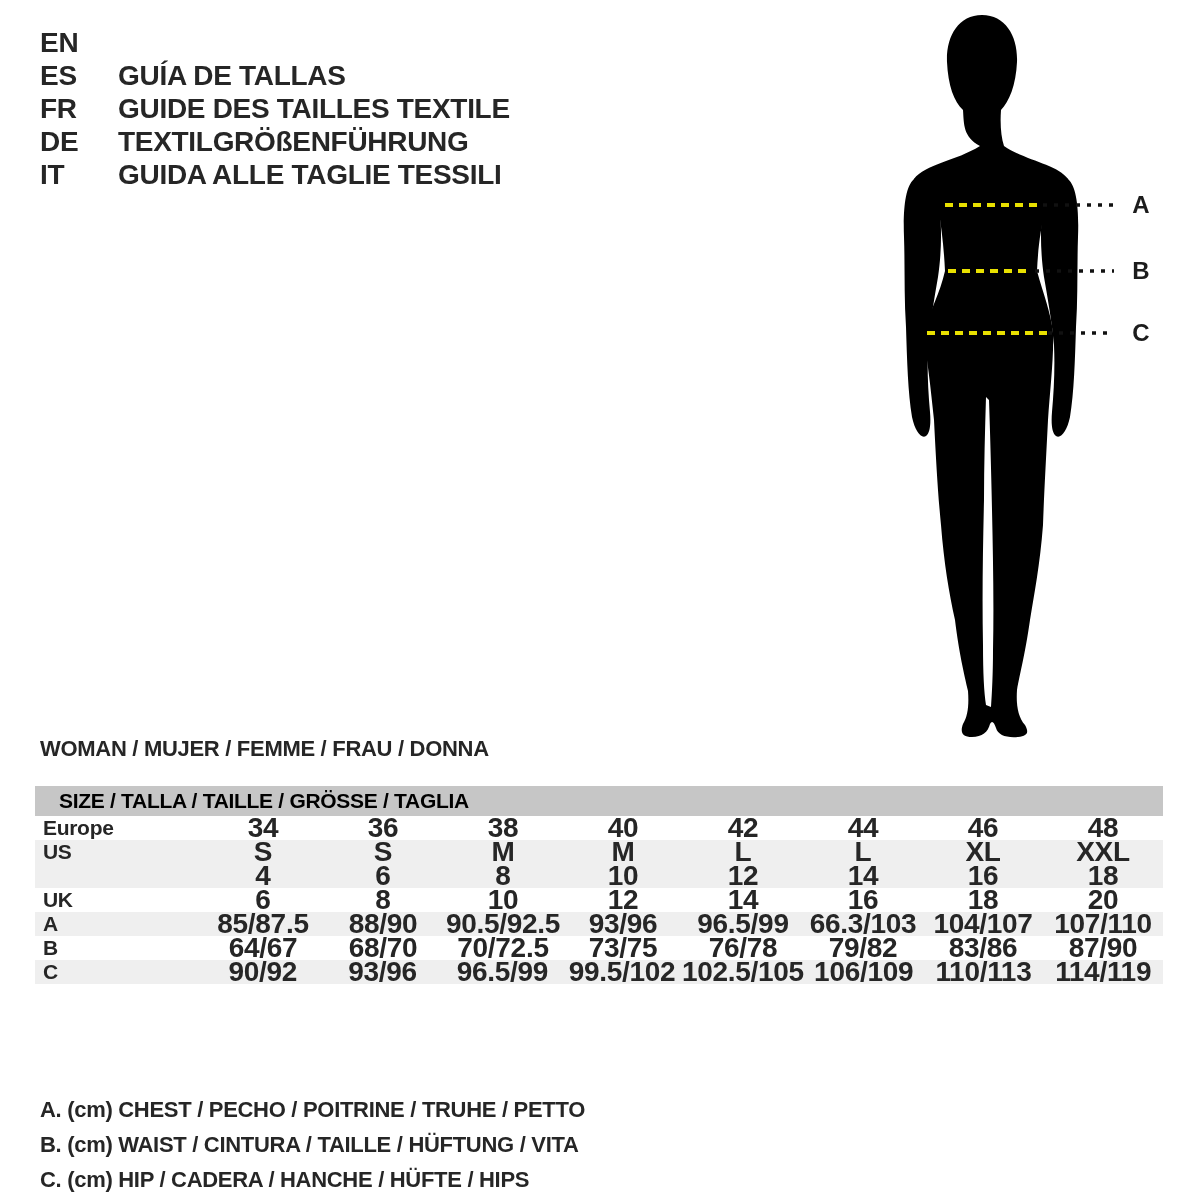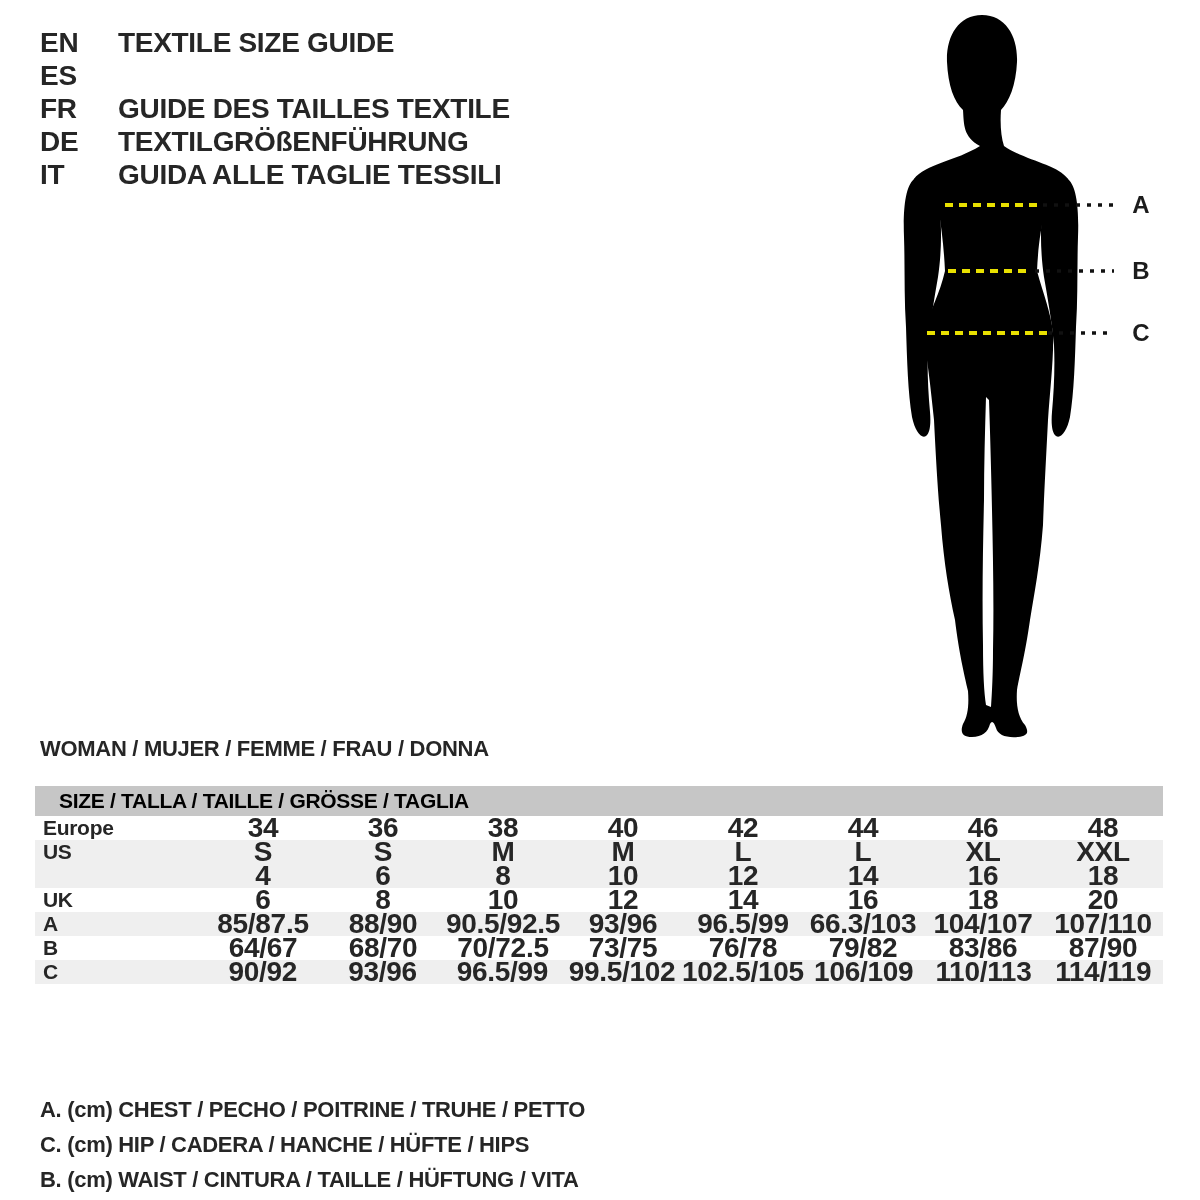--- a/index.html
+++ b/index.html
@@ -53,7 +53,6 @@
 <div class="lang-block">
     <div class="lang-row">
       <span class="lang-code">EN</span>
-      <span class="lang-label">TEXTILE SIZE GUIDE</span>
     </div>
     <div class="lang-row">
       <span class="lang-code">ES</span>

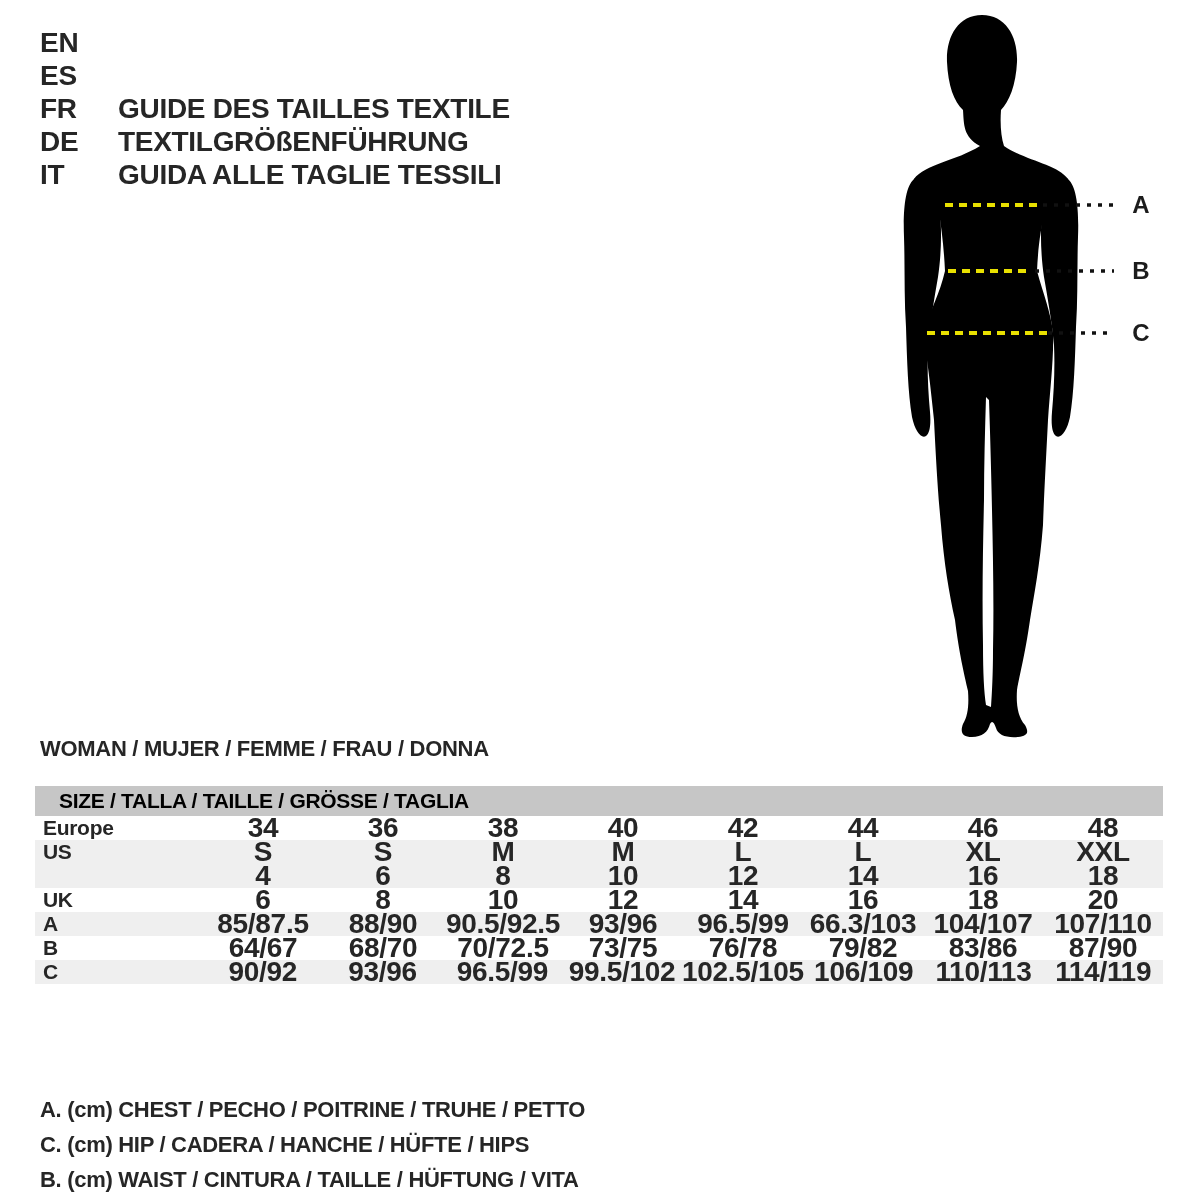--- a/index.html
+++ b/index.html
@@ -56,6 +56,7 @@
     </div>
     <div class="lang-row">
       <span class="lang-code">ES</span>
+      <span class="lang-label">GUÍA DE TALLAS</span>
     </div>
     <div class="lang-row">
       <span class="lang-code">FR</span>

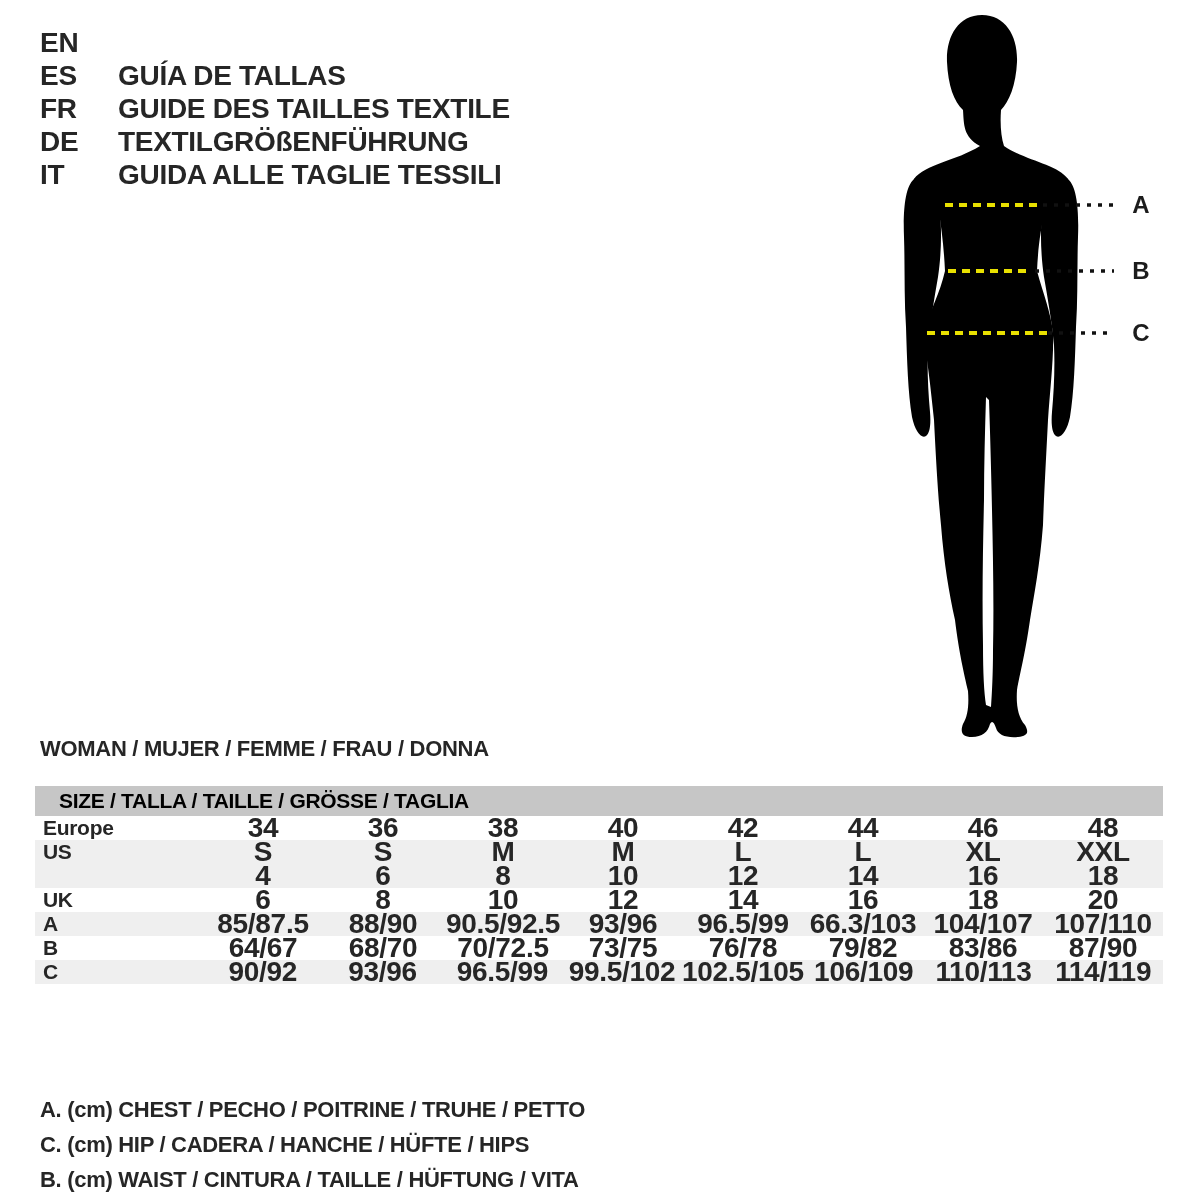--- a/index.html
+++ b/index.html
@@ -244,8 +244,8 @@
 
 <div class="legend-block">
     <div class="legend-line">A. (cm) CHEST / PECHO / POITRINE / TRUHE / PETTO</div>
+    <div class="legend-line">B. (cm) WAIST / CINTURA / TAILLE / HÜFTUNG / VITA</div>
     <div class="legend-line">C. (cm) HIP / CADERA / HANCHE / HÜFTE / HIPS</div>
-    <div class="legend-line">B. (cm) WAIST / CINTURA / TAILLE / HÜFTUNG / VITA</div>
   </div>
 
 </body></html>

